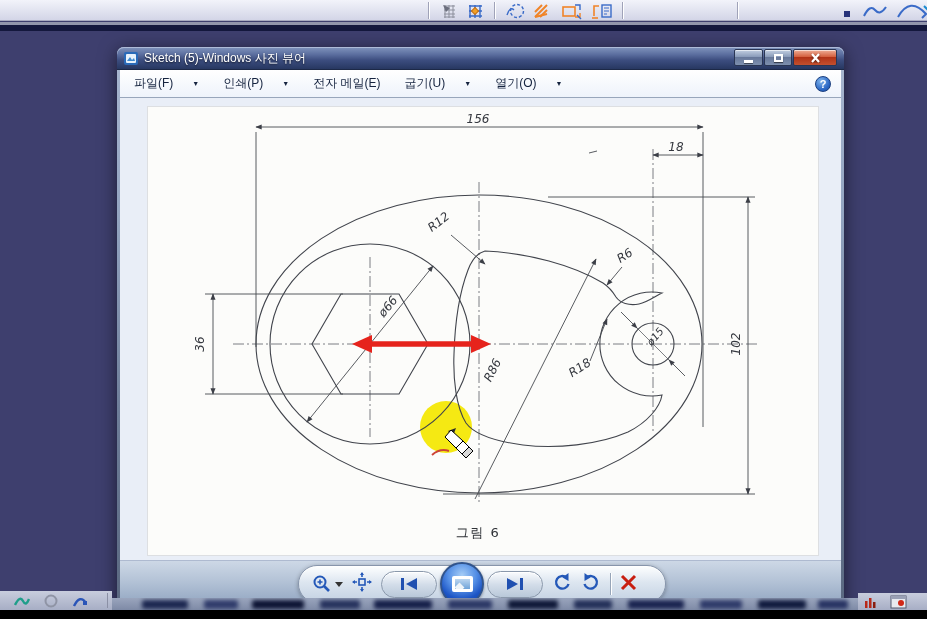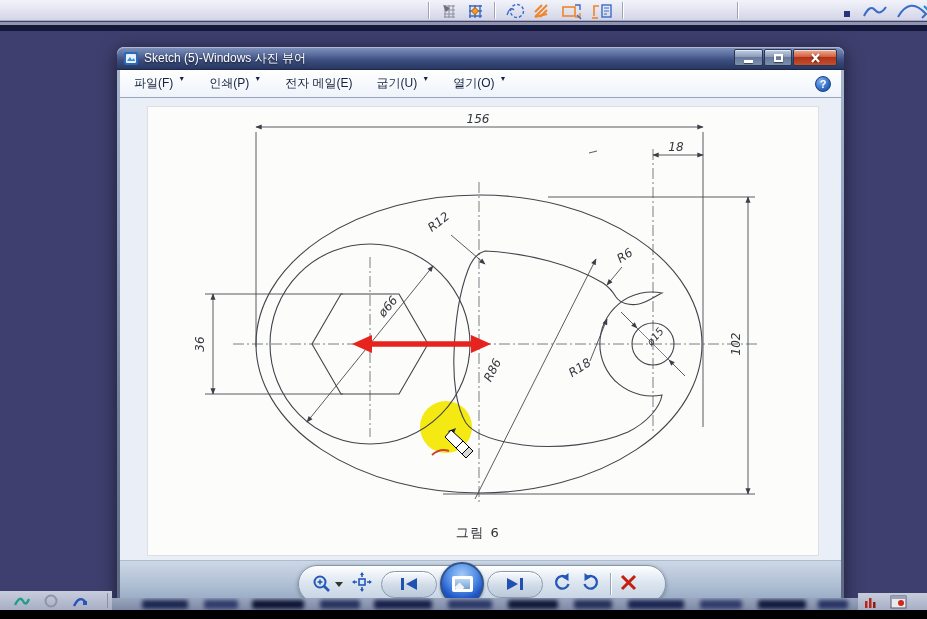--- a/index.html
+++ b/index.html
@@ -36,7 +36,7 @@
   .menubar { margin:0 3px; height:28px; background:linear-gradient(#ffffff,#eef3fb);
     border-bottom:1px solid #98a6bb; display:flex; align-items:center; gap:24px;
     padding:0 14px; position:relative; }
-  .menu-item { font-size:12px; color:#15233f; display:flex; gap:5px; cursor:default; }
+  .menu-item { font-size:12px; color:#15233f; display:flex; align-items:center; gap:19px; cursor:default; }
   .menu-item .arrow { font-size:7px; color:#15233f; }
   .help-btn { position:absolute; right:10px; width:16px; height:16px; border-radius:50%;
     background:radial-gradient(circle at 35% 30%, #7fb4ec, #2a66c4 65%, #1c4c9c);

